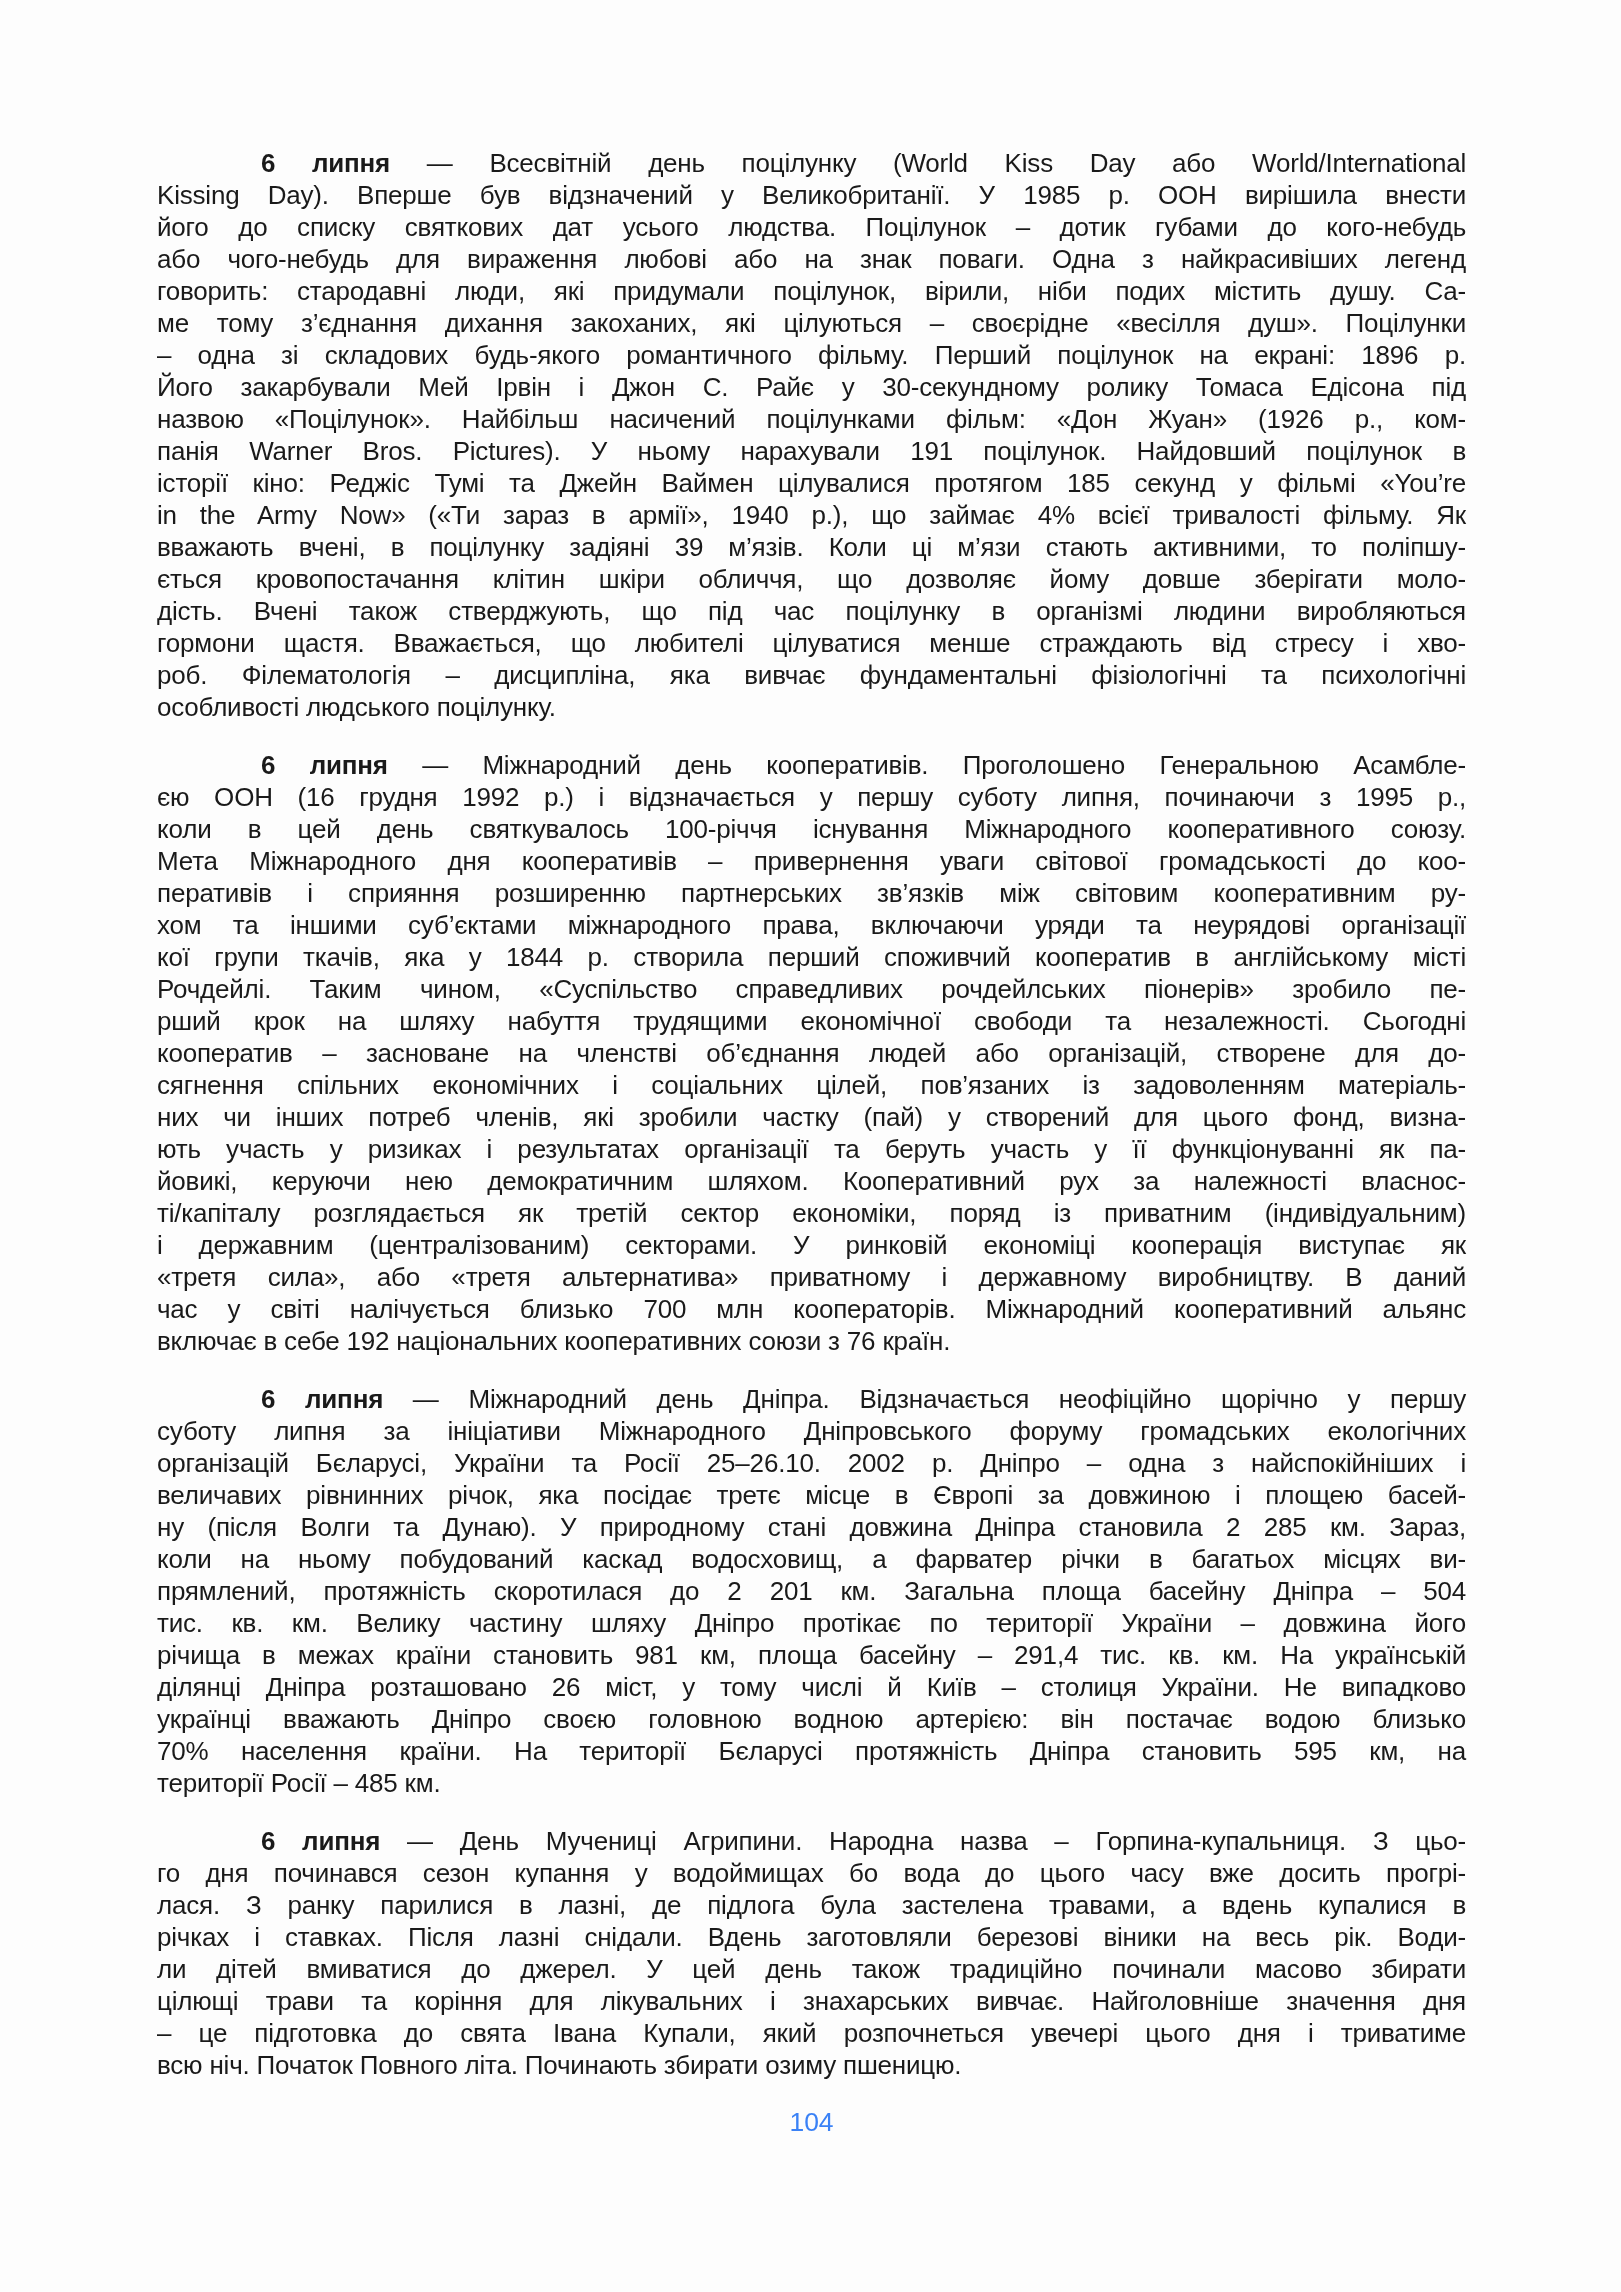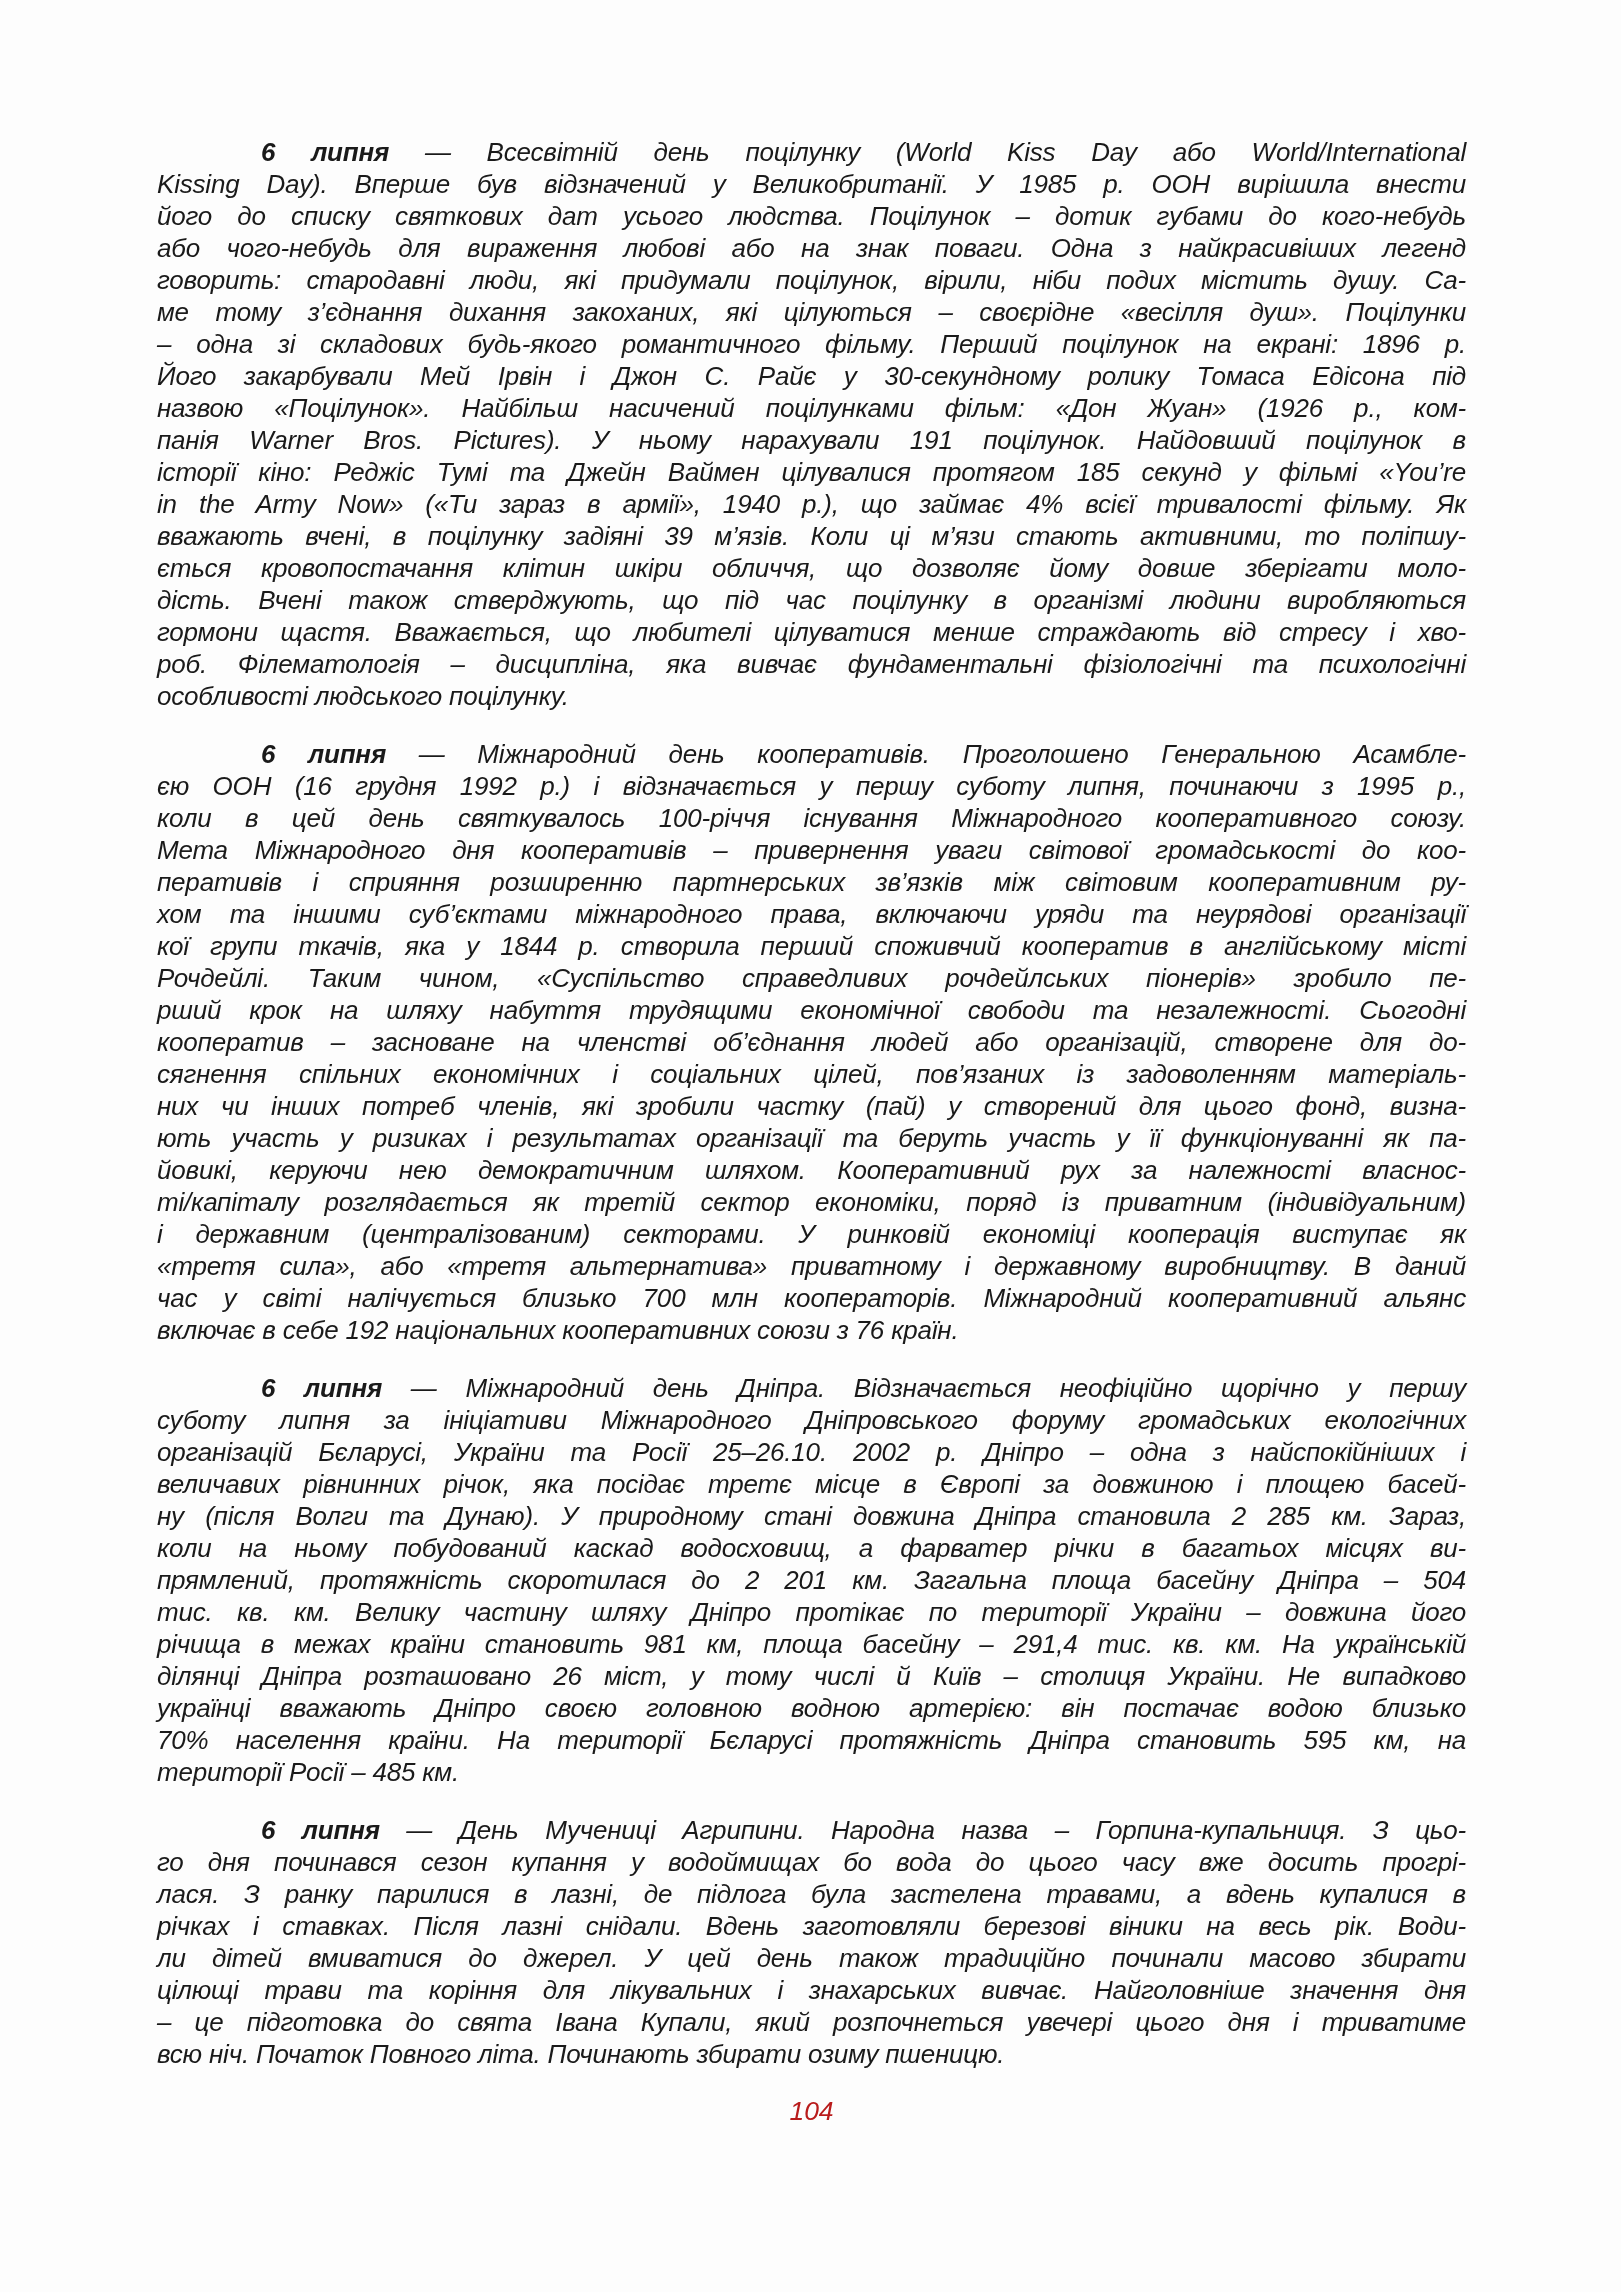--- a/index.html
+++ b/index.html
@@ -18,9 +18,8 @@
   .text-block {
     position: absolute;
     left: 157px;
-    top: 136px;
+    top: 147px;
     width: 1309px;
-    font-style: italic;
   }
   .para { margin: 0; }
   .para + .para { margin-top: 26px; }

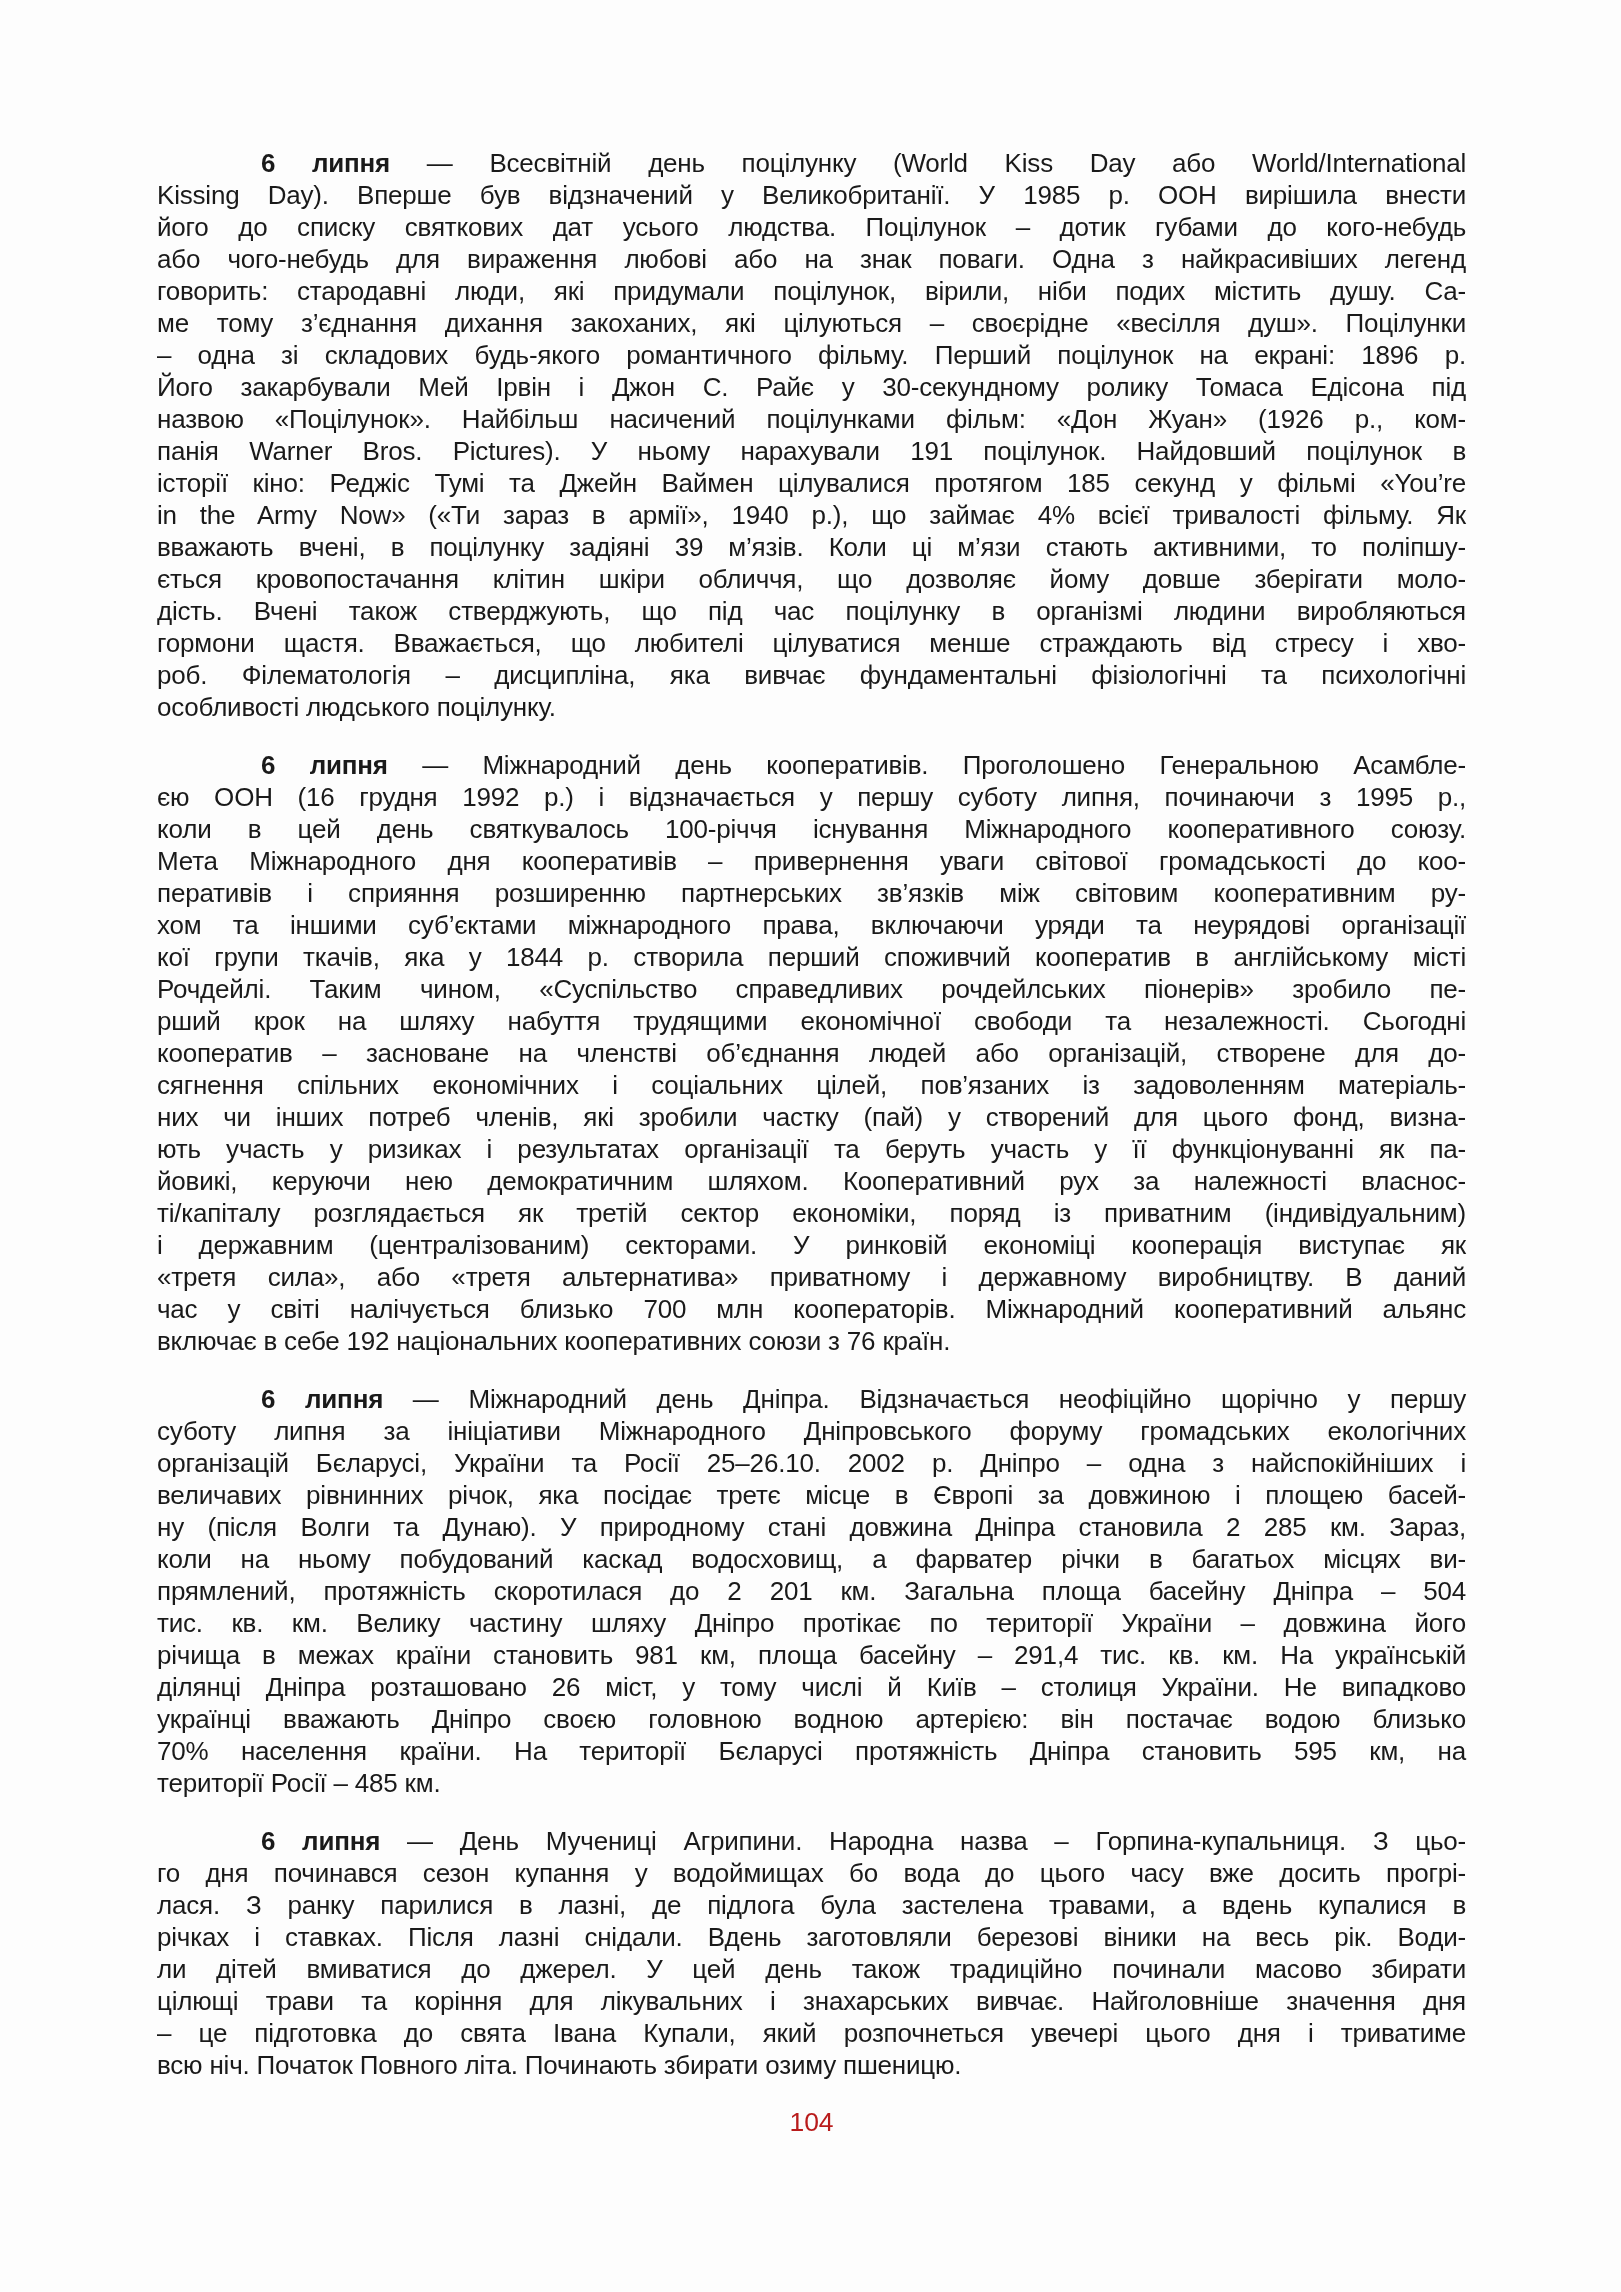--- a/index.html
+++ b/index.html
@@ -40,7 +40,7 @@
     text-align-last: center;
     font-size: 26.5px;
     line-height: 31px;
-    color: #b91c1c;
+    color: #3b82f6;
   }
 </style>
 </head>

